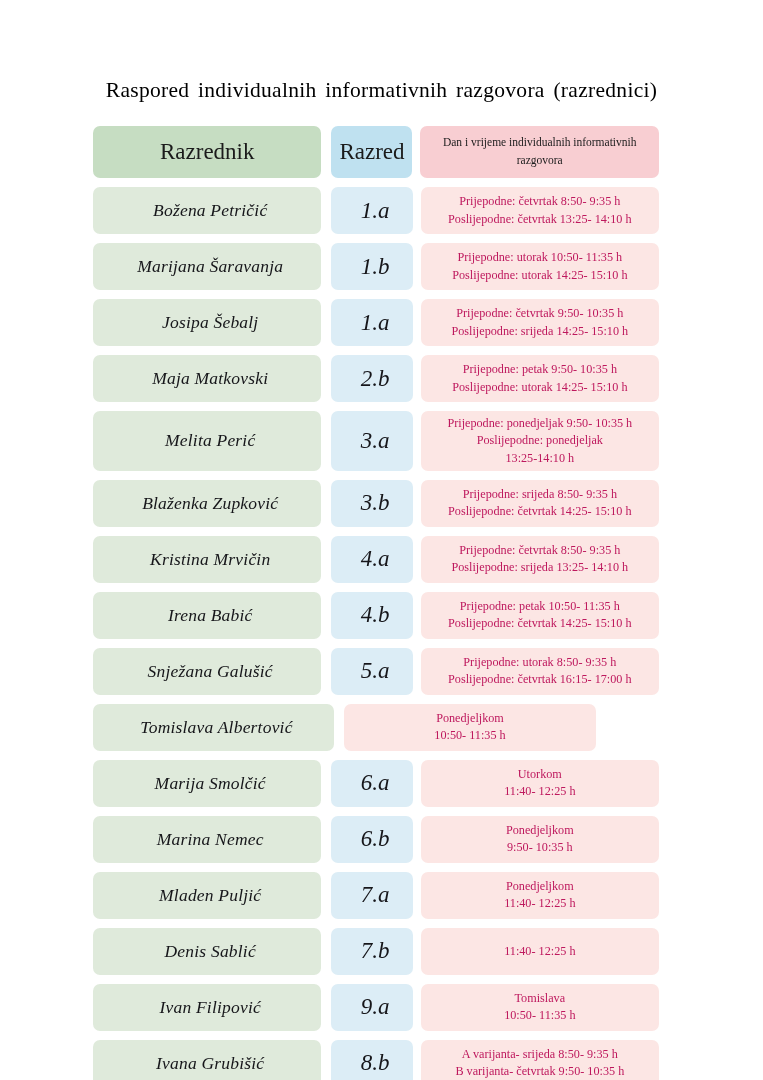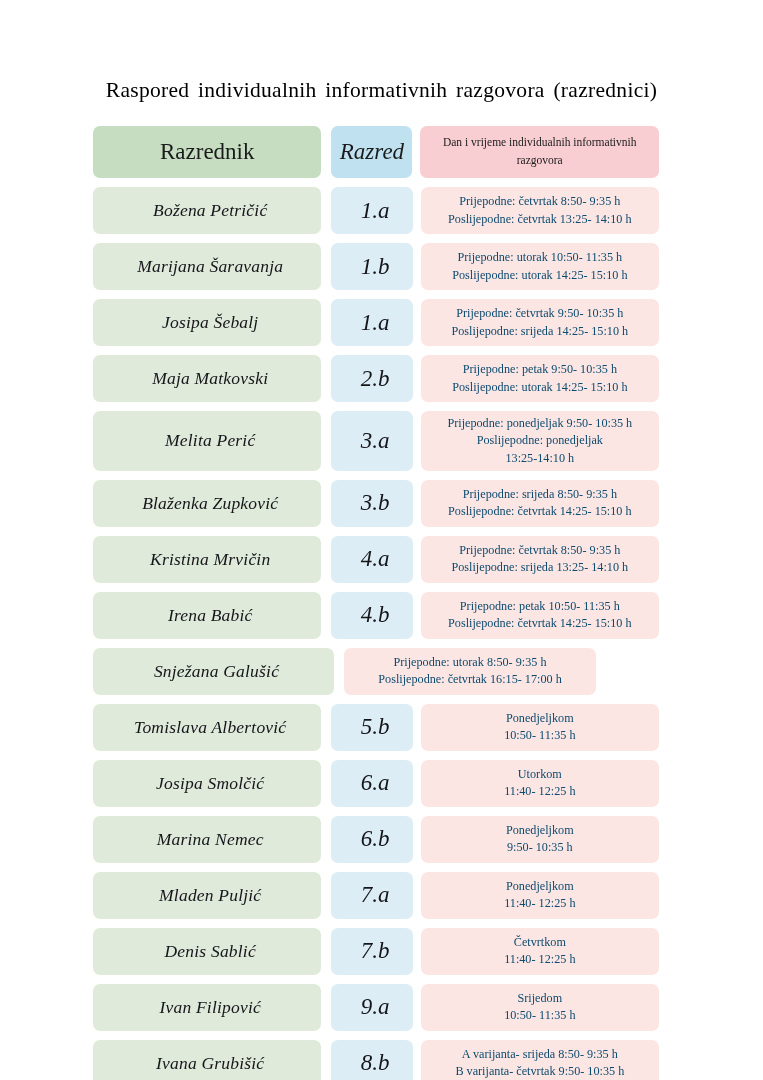--- a/index.html
+++ b/index.html
@@ -78,7 +78,6 @@
     font-family: "Liberation Serif", "DejaVu Serif", serif;
     font-size: 23px;
     color: #1b1b1b;
-    font-style: italic;
   }
   .row-header .c-sched {
     background: #f8ced2;

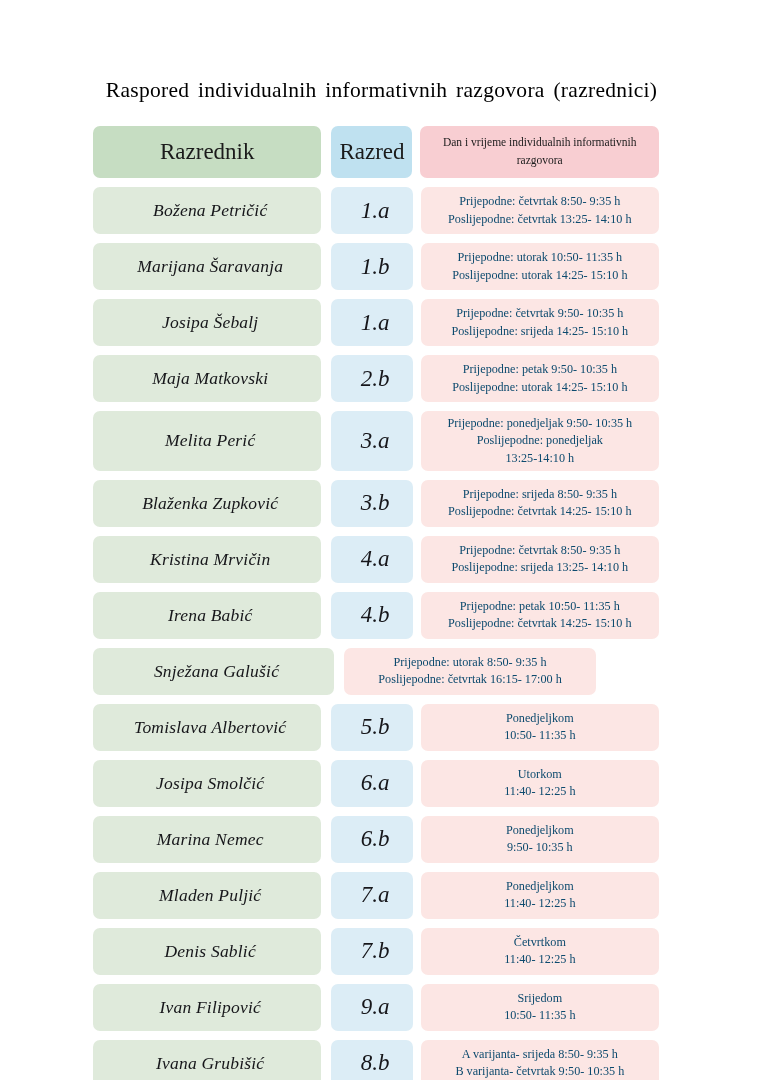--- a/index.html
+++ b/index.html
@@ -110,7 +110,7 @@
     font-family: "Liberation Serif", "DejaVu Serif", serif;
     font-size: 12.2px;
     line-height: 1.42;
-    color: #0c4a6e;
+    color: #be185d;
     padding: 4px 5px;
   }
 

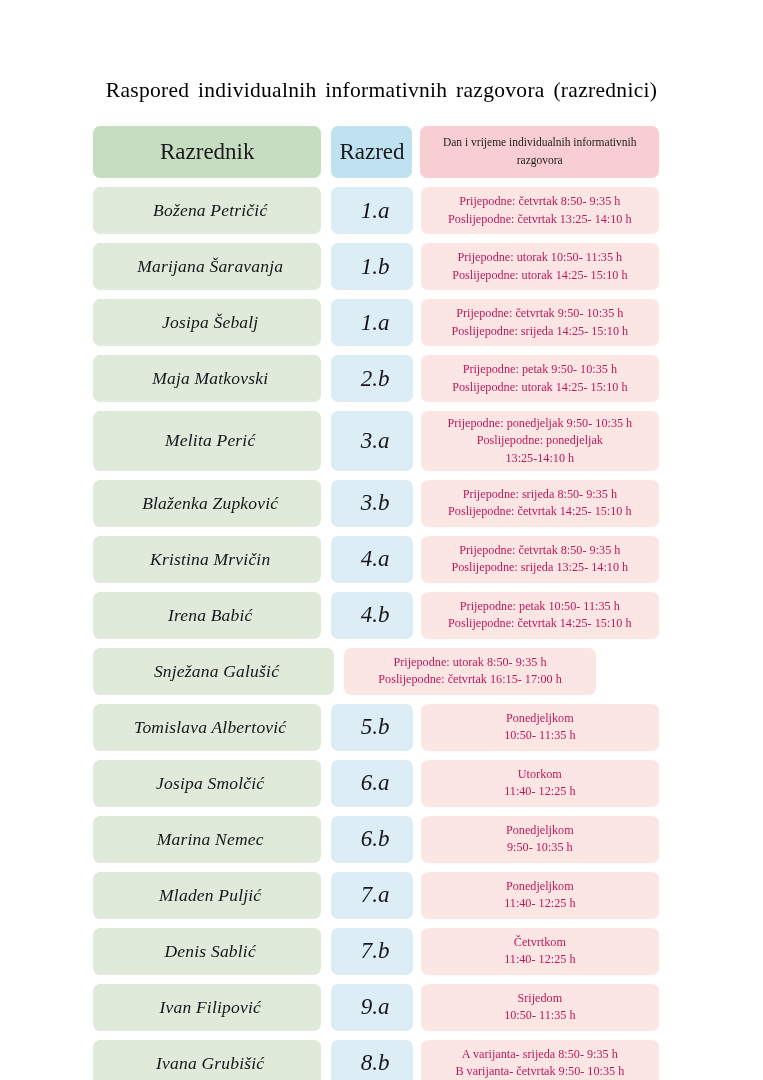--- a/index.html
+++ b/index.html
@@ -216,6 +216,7 @@
         </div>
         <div class="row row-data">
           <div class="cell c-name">Snježana Galušić</div>
+          <div class="cell c-class">5.a</div>
           <div class="cell c-sched">
             <div class="sched-lines">
               <span>Prijepodne: utorak 8:50- 9:35 h</span>

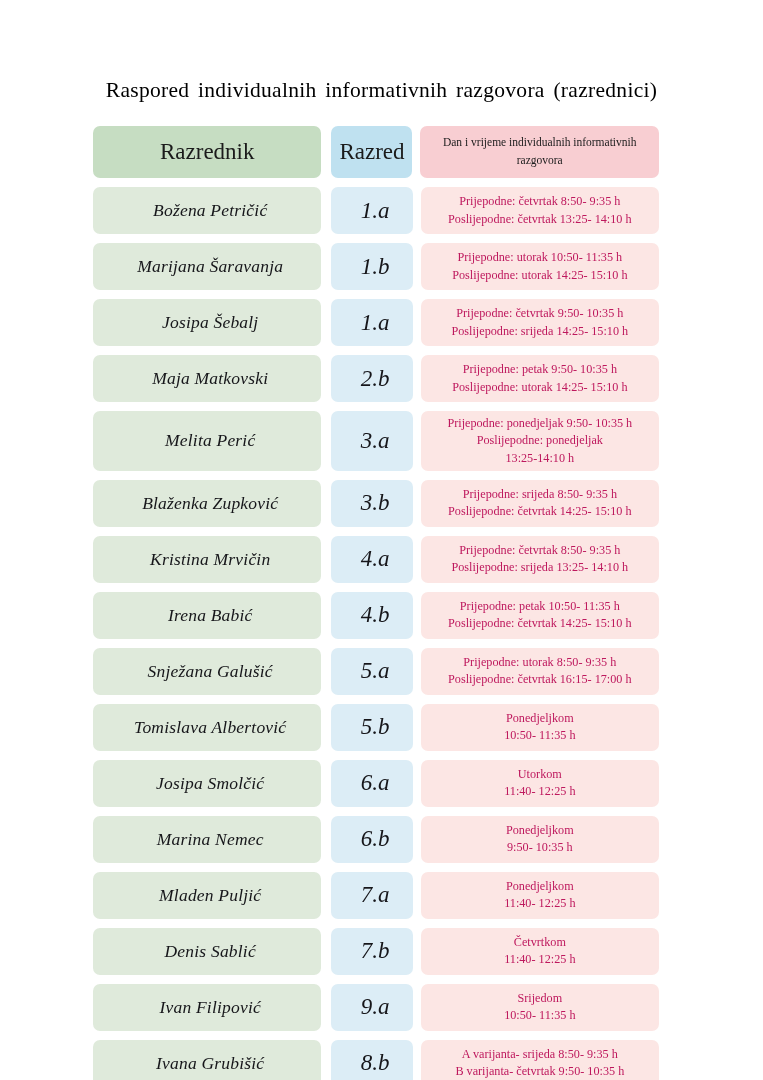--- a/index.html
+++ b/index.html
@@ -226,7 +226,6 @@
         </div>
         <div class="row row-data">
           <div class="cell c-name">Tomislava Albertović</div>
-          <div class="cell c-class">5.b</div>
           <div class="cell c-sched">
             <div class="sched-lines">
               <span>Ponedjeljkom</span>

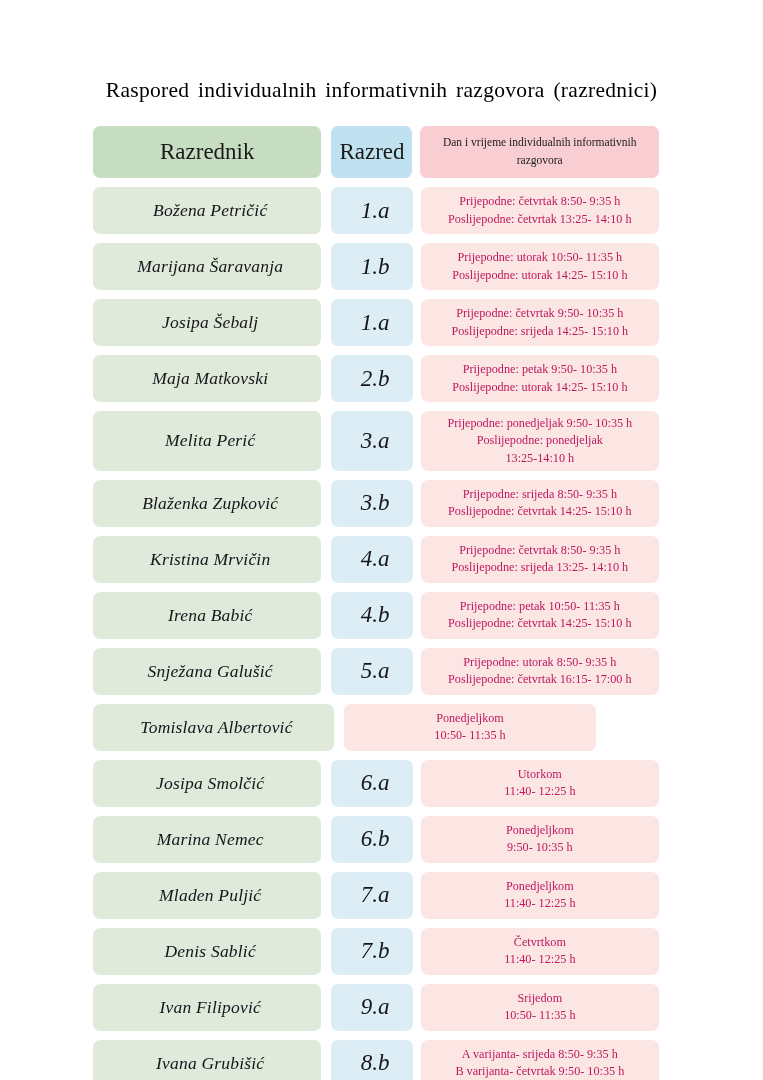--- a/index.html
+++ b/index.html
@@ -234,7 +234,7 @@
           </div>
         </div>
         <div class="row row-data">
-          <div class="cell c-name">Josipa Smolčić</div>
+          <div class="cell c-name">Marija Smolčić</div>
           <div class="cell c-class">6.a</div>
           <div class="cell c-sched">
             <div class="sched-lines">

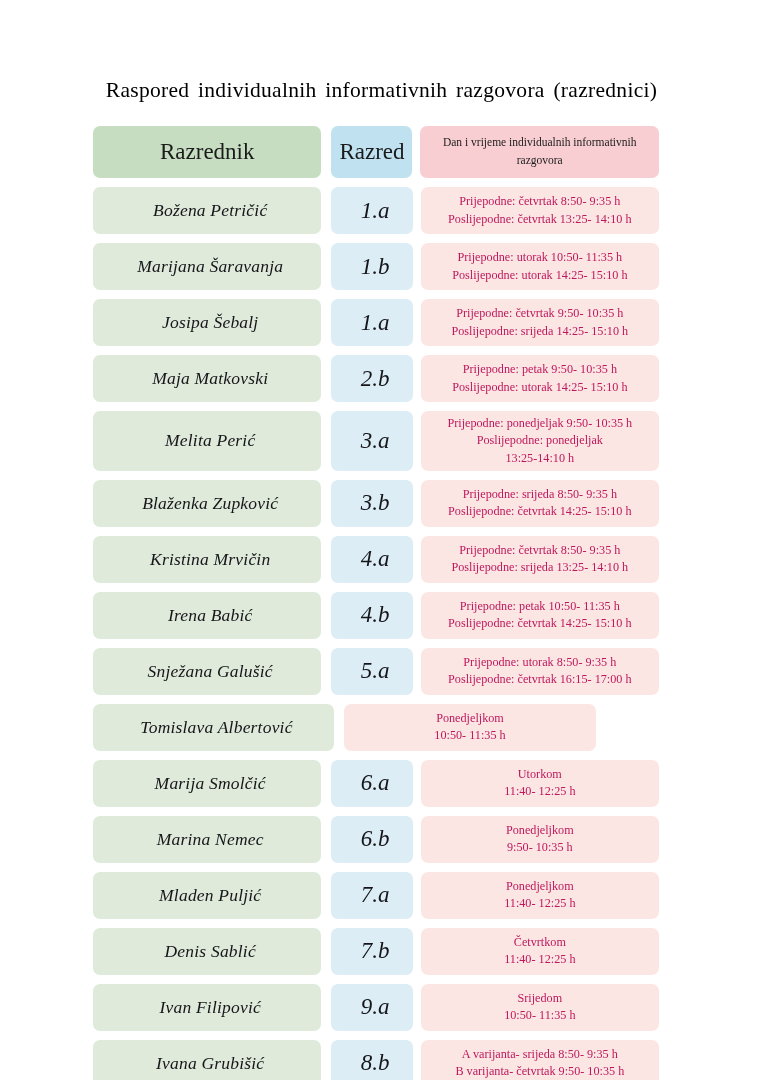--- a/index.html
+++ b/index.html
@@ -268,7 +268,6 @@
           <div class="cell c-class">7.b</div>
           <div class="cell c-sched">
             <div class="sched-lines">
-              <span>Četvrtkom</span>
               <span>11:40- 12:25 h</span>
             </div>
           </div>

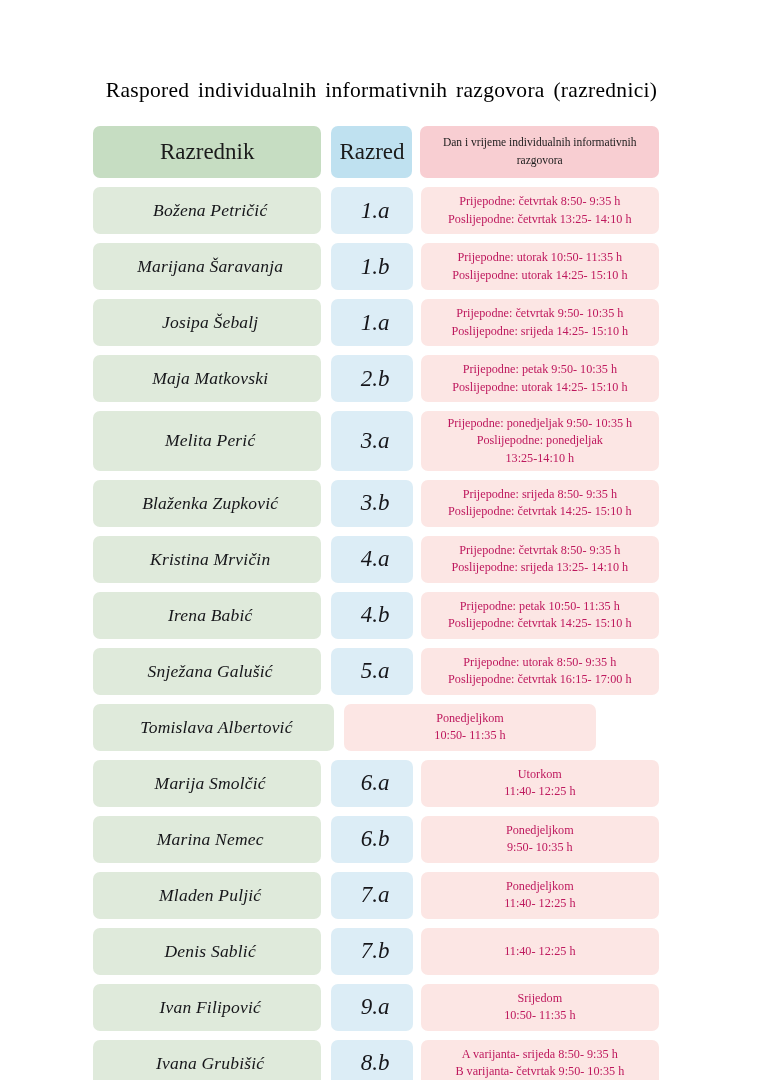--- a/index.html
+++ b/index.html
@@ -277,7 +277,7 @@
           <div class="cell c-class">9.a</div>
           <div class="cell c-sched">
             <div class="sched-lines">
-              <span>Srijedom</span>
+              <span>Tomislava</span>
               <span>10:50- 11:35 h</span>
             </div>
           </div>

